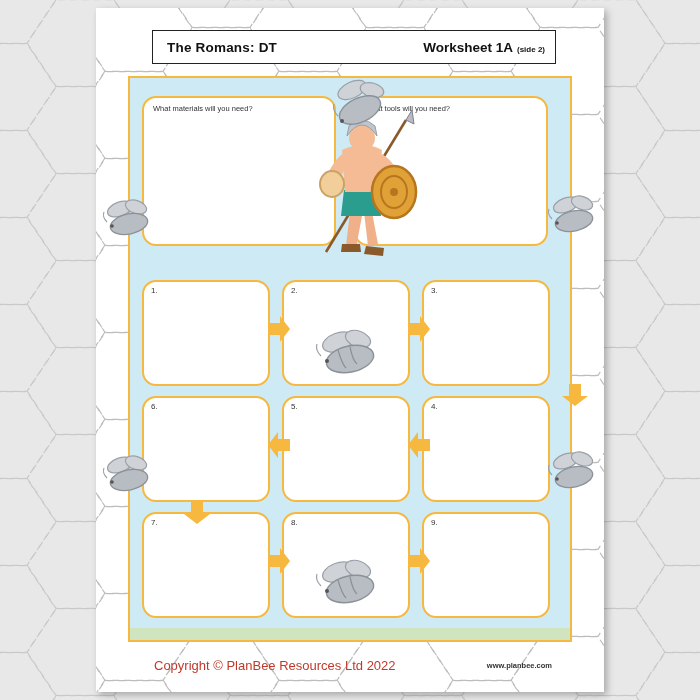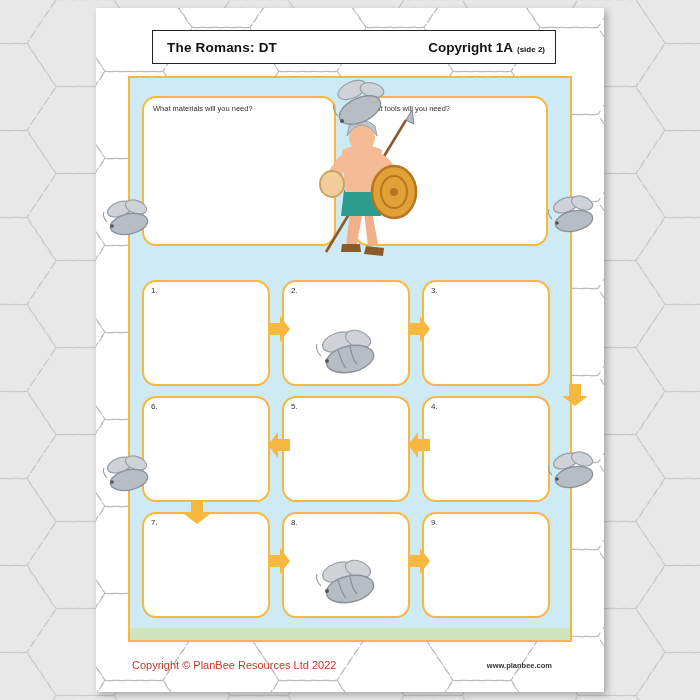--- a/index.html
+++ b/index.html
@@ -439,7 +439,7 @@
     <div class="header">
       <div class="title">The Romans: DT</div>
       <div class="right">
-        <div class="ws">Copyright 1A</div>
+        <div class="ws">Worksheet 1A</div>
         <div class="side">(side 2)</div>
       </div>
     </div>

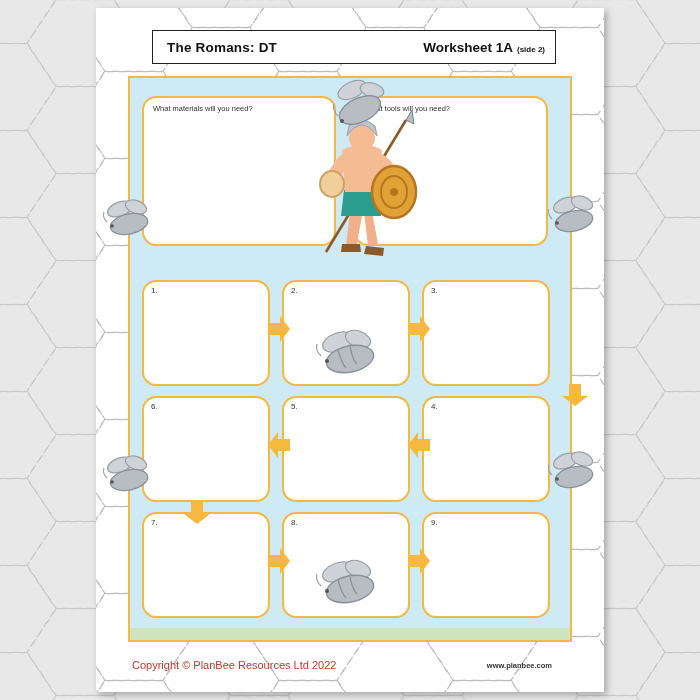--- a/index.html
+++ b/index.html
@@ -104,7 +104,7 @@
     position:absolute;left:32px;top:650px;width:444px;height:14px;
     display:flex;align-items:center;
   }
-  .copyright{font-size:11px;color:#c0392b;margin-left:4px;}
+  .copyright{font-size:13px;color:#c0392b;margin-left:26px;}
   .weblink{font-size:7.5px;color:#333;margin-left:auto;margin-right:20px;font-weight:bold;}
 
   

